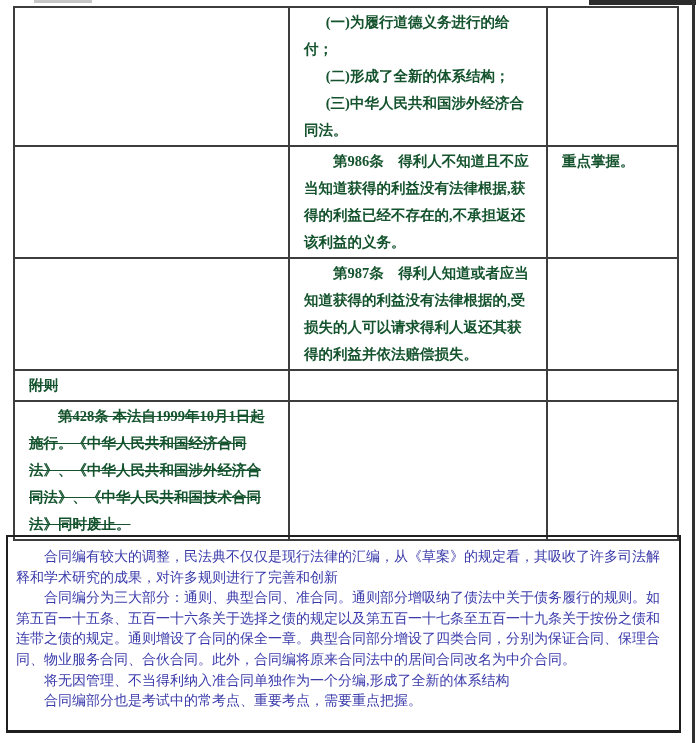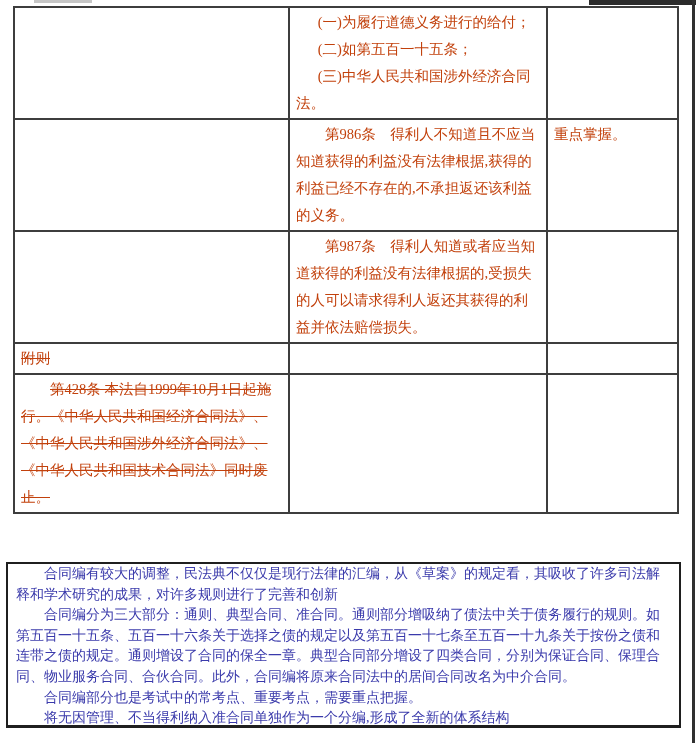--- a/index.html
+++ b/index.html
@@ -26,11 +26,12 @@
   table.lawtable td {
     border:2px solid #3d3d3d;
     vertical-align:top;
-    padding:1px 6px;
-    color:#c2410c;
+    padding:1px 14px;
+    color:#14532d;
     font-size:14.5px;
     line-height:27px;
     overflow:hidden;
+    font-weight:bold;
   }
   col.c1 { width:275px; }
   col.c2 { width:258px; }

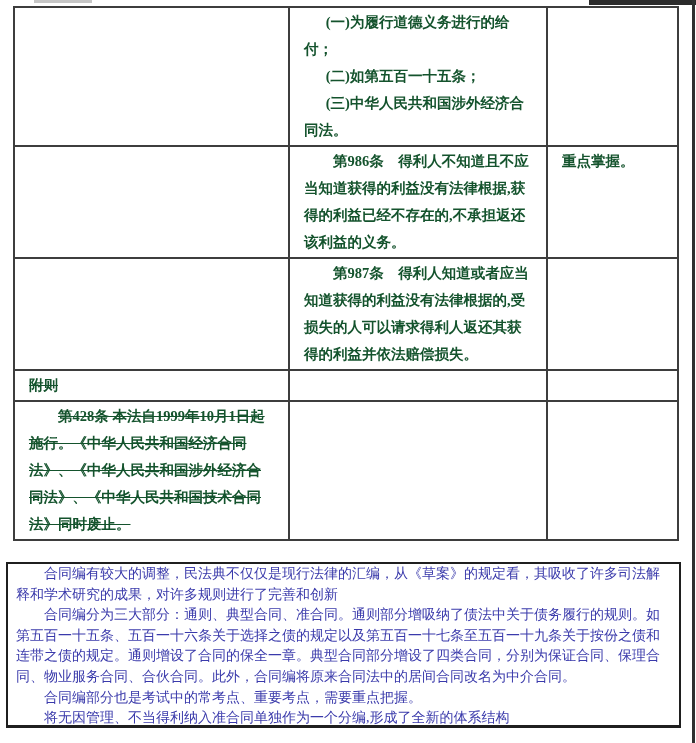--- a/index.html
+++ b/index.html
@@ -84,7 +84,7 @@
         <td></td>
         <td>
           <p class="indent1">(一)为履行道德义务进行的给付；</p>
-          <p class="indent1">(二)如第五百一十五条；</p>
+          <p class="indent1">(二)形成了全新的体系结构；</p>
           <p class="indent1">(三)中华人民共和国涉外经济合同法。</p>
         </td>
         <td class="note-cell"></td>

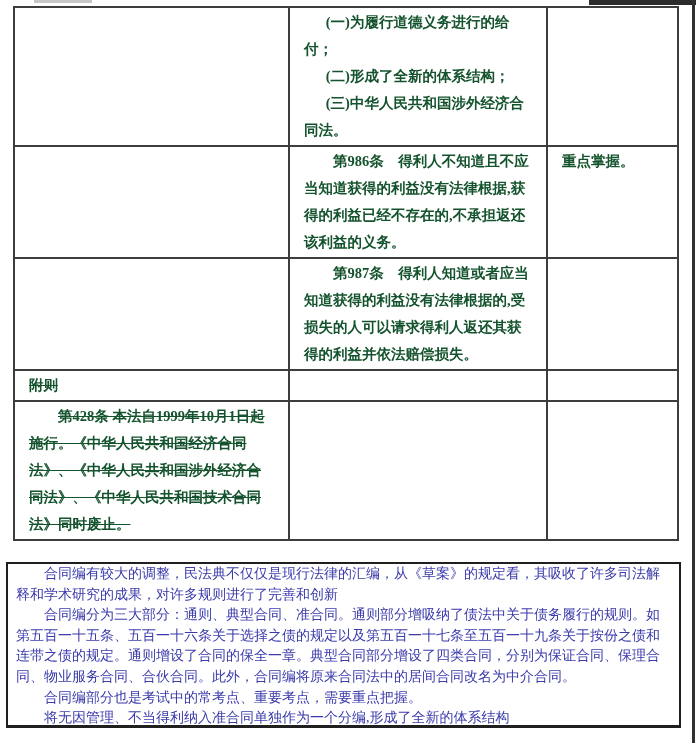--- a/index.html
+++ b/index.html
@@ -51,12 +51,12 @@
 
   
   .notes-box {
-    position:absolute; left:6px; top:562px;
-    width:675px; height:166px;
+    position:absolute; left:6px; top:535px;
+    width:675px; height:198px;
     border:2px solid #1f1f1f;
     border-bottom-width:3px;
     box-sizing:border-box;
-    padding:0 8px 0 8px;
+    padding:10px 8px 0 8px;
     color:#3a3aab;
     font-size:14px;
     line-height:20.6px;

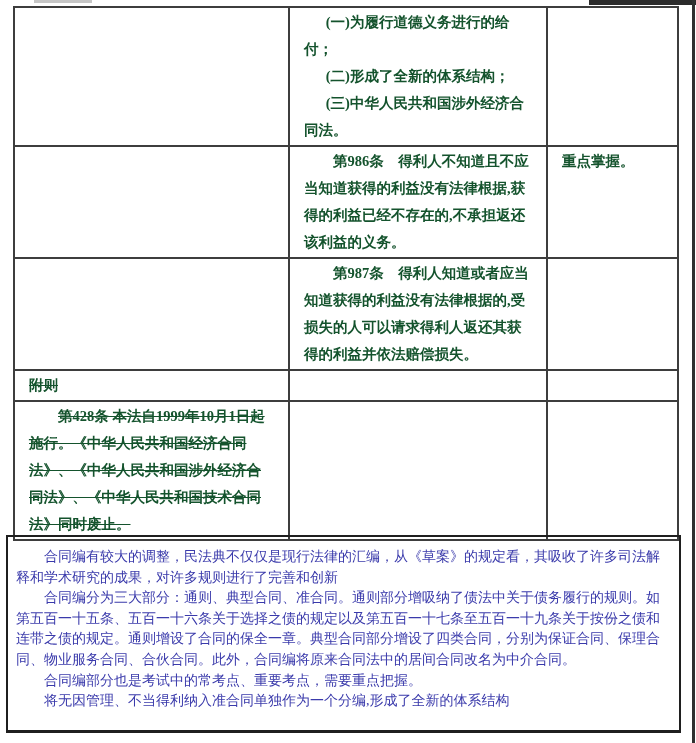--- a/index.html
+++ b/index.html
@@ -123,8 +123,8 @@
   <div class="notes-box">
     <p>合同编有较大的调整，民法典不仅仅是现行法律的汇编，从《草案》的规定看，其吸收了许多司法解释和学术研究的成果，对许多规则进行了完善和创新</p>
     <p>合同编分为三大部分：通则、典型合同、准合同。通则部分增吸纳了债法中关于债务履行的规则。如第五百一十五条、五百一十六条关于选择之债的规定以及第五百一十七条至五百一十九条关于按份之债和连带之债的规定。通则增设了合同的保全一章。典型合同部分增设了四类合同，分别为保证合同、保理合同、物业服务合同、合伙合同。此外，合同编将原来合同法中的居间合同改名为中介合同。</p>
+    <p>将无因管理、不当得利纳入准合同单独作为一个分编,形成了全新的体系结构</p>
     <p>合同编部分也是考试中的常考点、重要考点，需要重点把握。</p>
-    <p>将无因管理、不当得利纳入准合同单独作为一个分编,形成了全新的体系结构</p>
   </div>
 
 </div>

